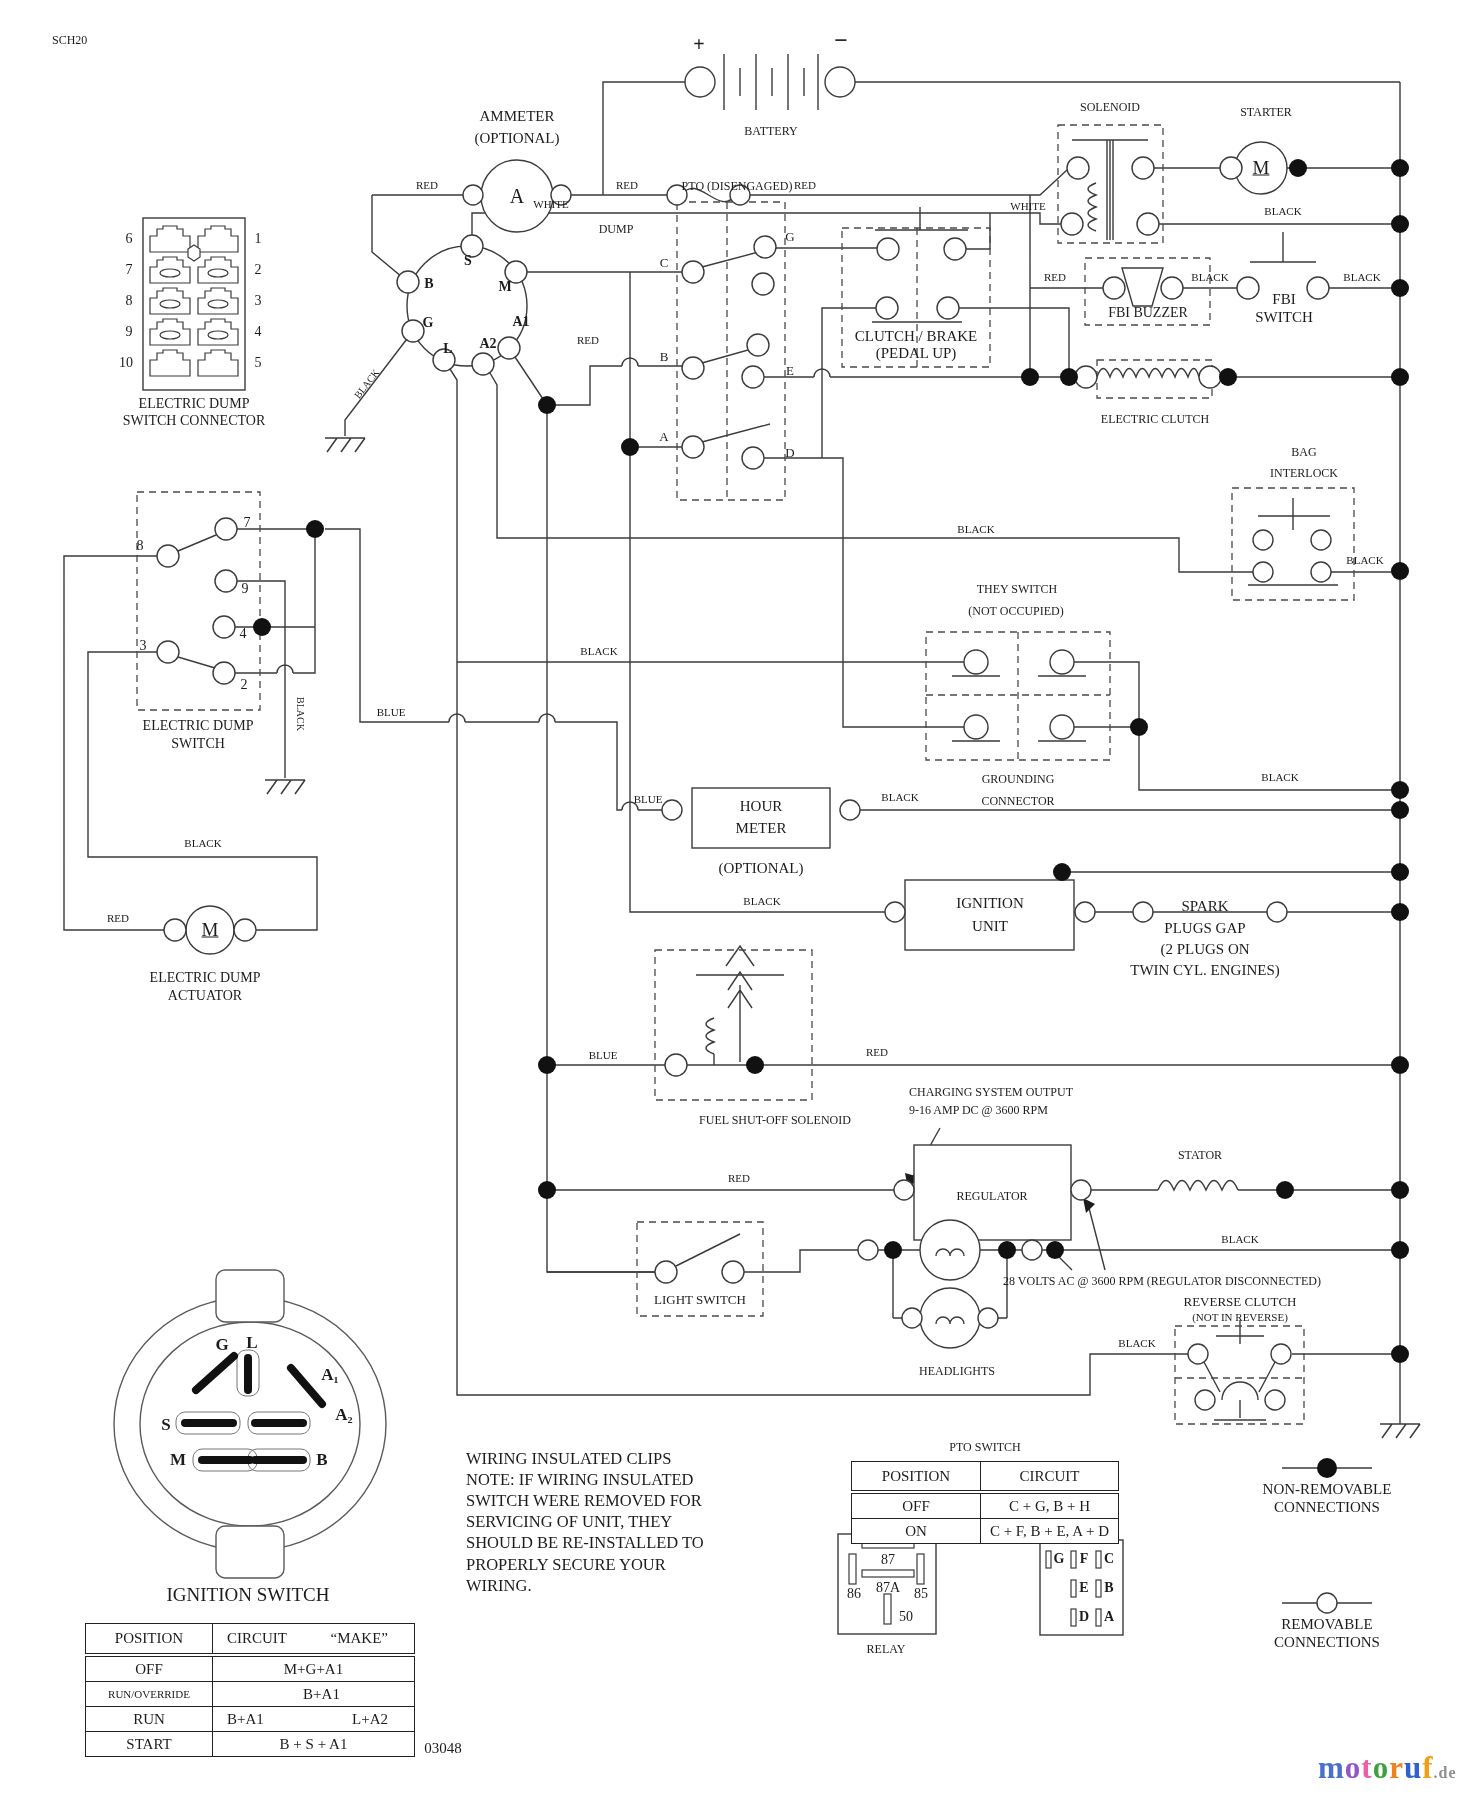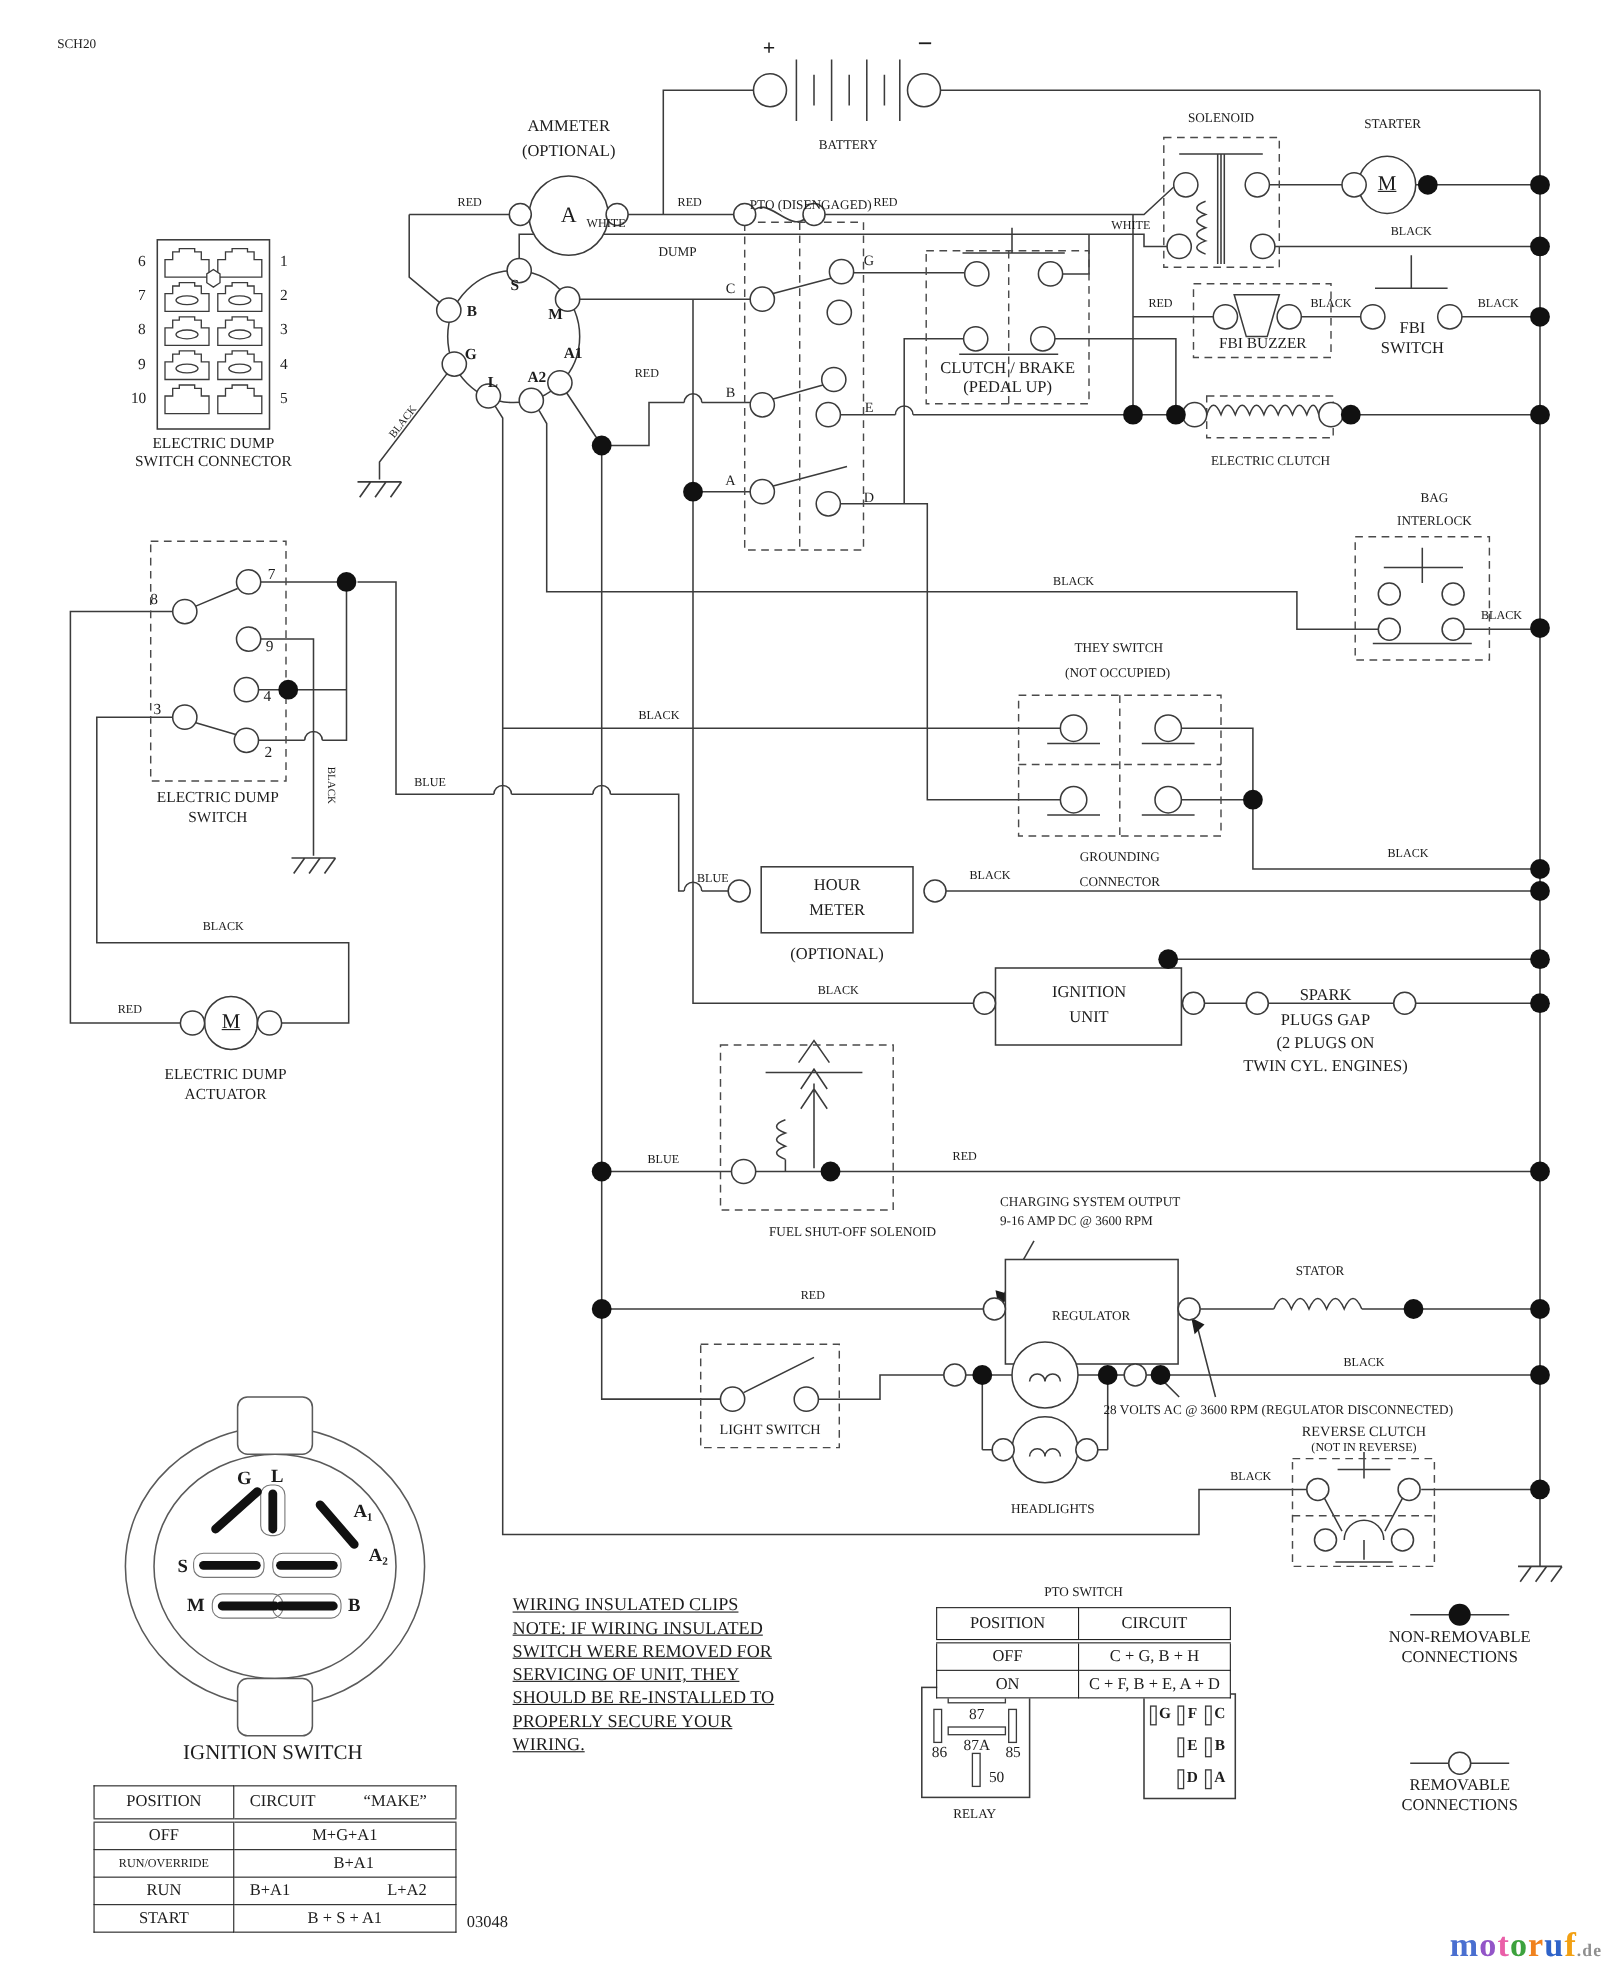--- a/index.html
+++ b/index.html
@@ -14,7 +14,7 @@
   .rotg{transform:translate(-50%,-50%) rotate(-52deg)}
   .rotv{transform:translate(-50%,-50%) rotate(90deg)}
   .und{text-decoration:underline}
-  .note{position:absolute;left:466px;top:1448px;width:340px;font-size:16.5px;line-height:1.28;text-decoration:underline;}
+  .note{position:absolute;left:466px;top:1448px;width:340px;font-size:16.5px;line-height:1.28;}
   .note span{display:block;}
   table.sch{position:absolute;border-collapse:collapse;table-layout:fixed;font-size:15px;}
   table.sch td{border:1.5px solid #222;text-align:center;padding:0 4px;height:24px;background:#fff;}

